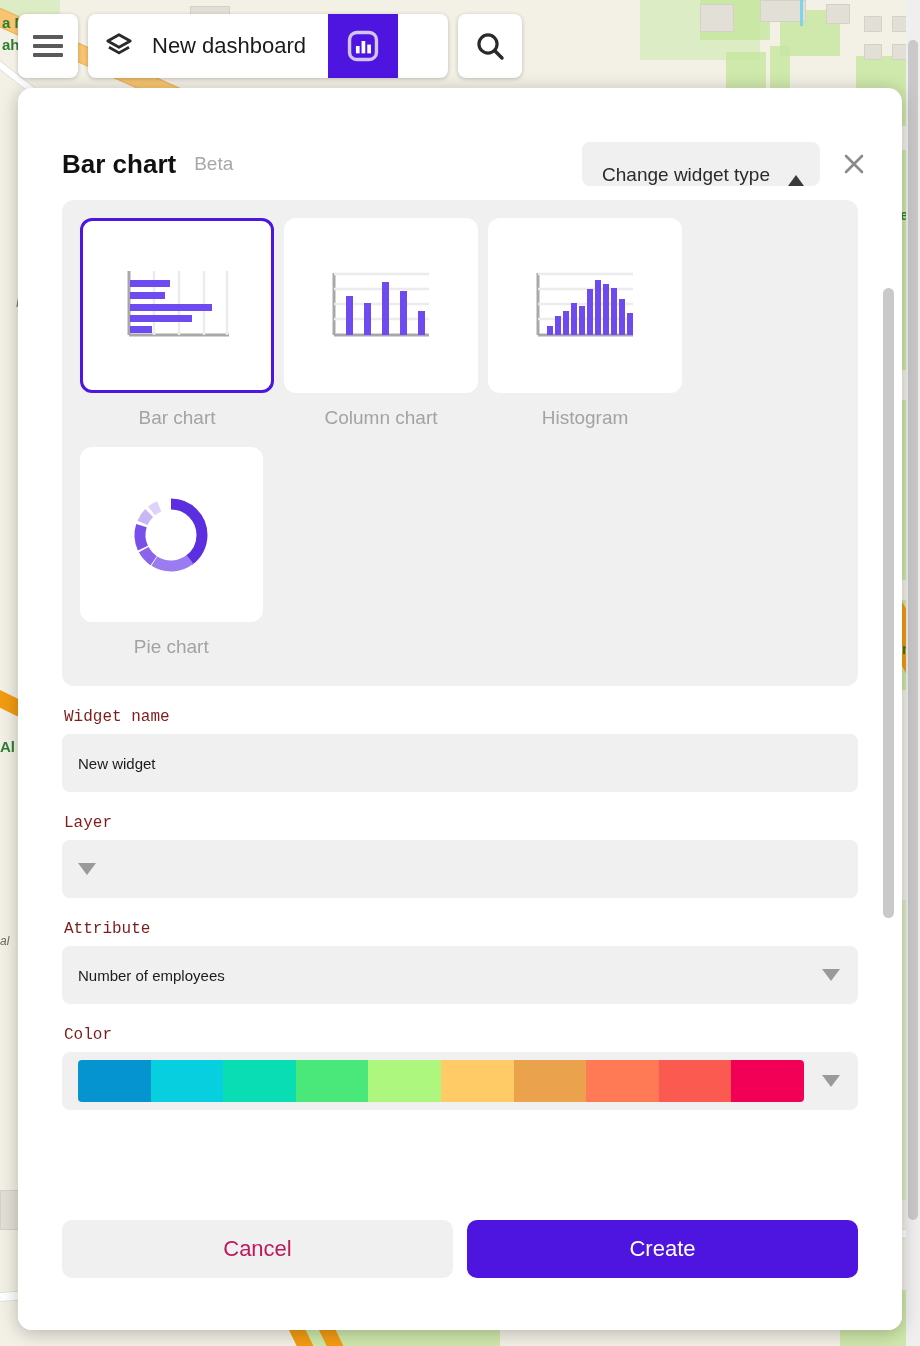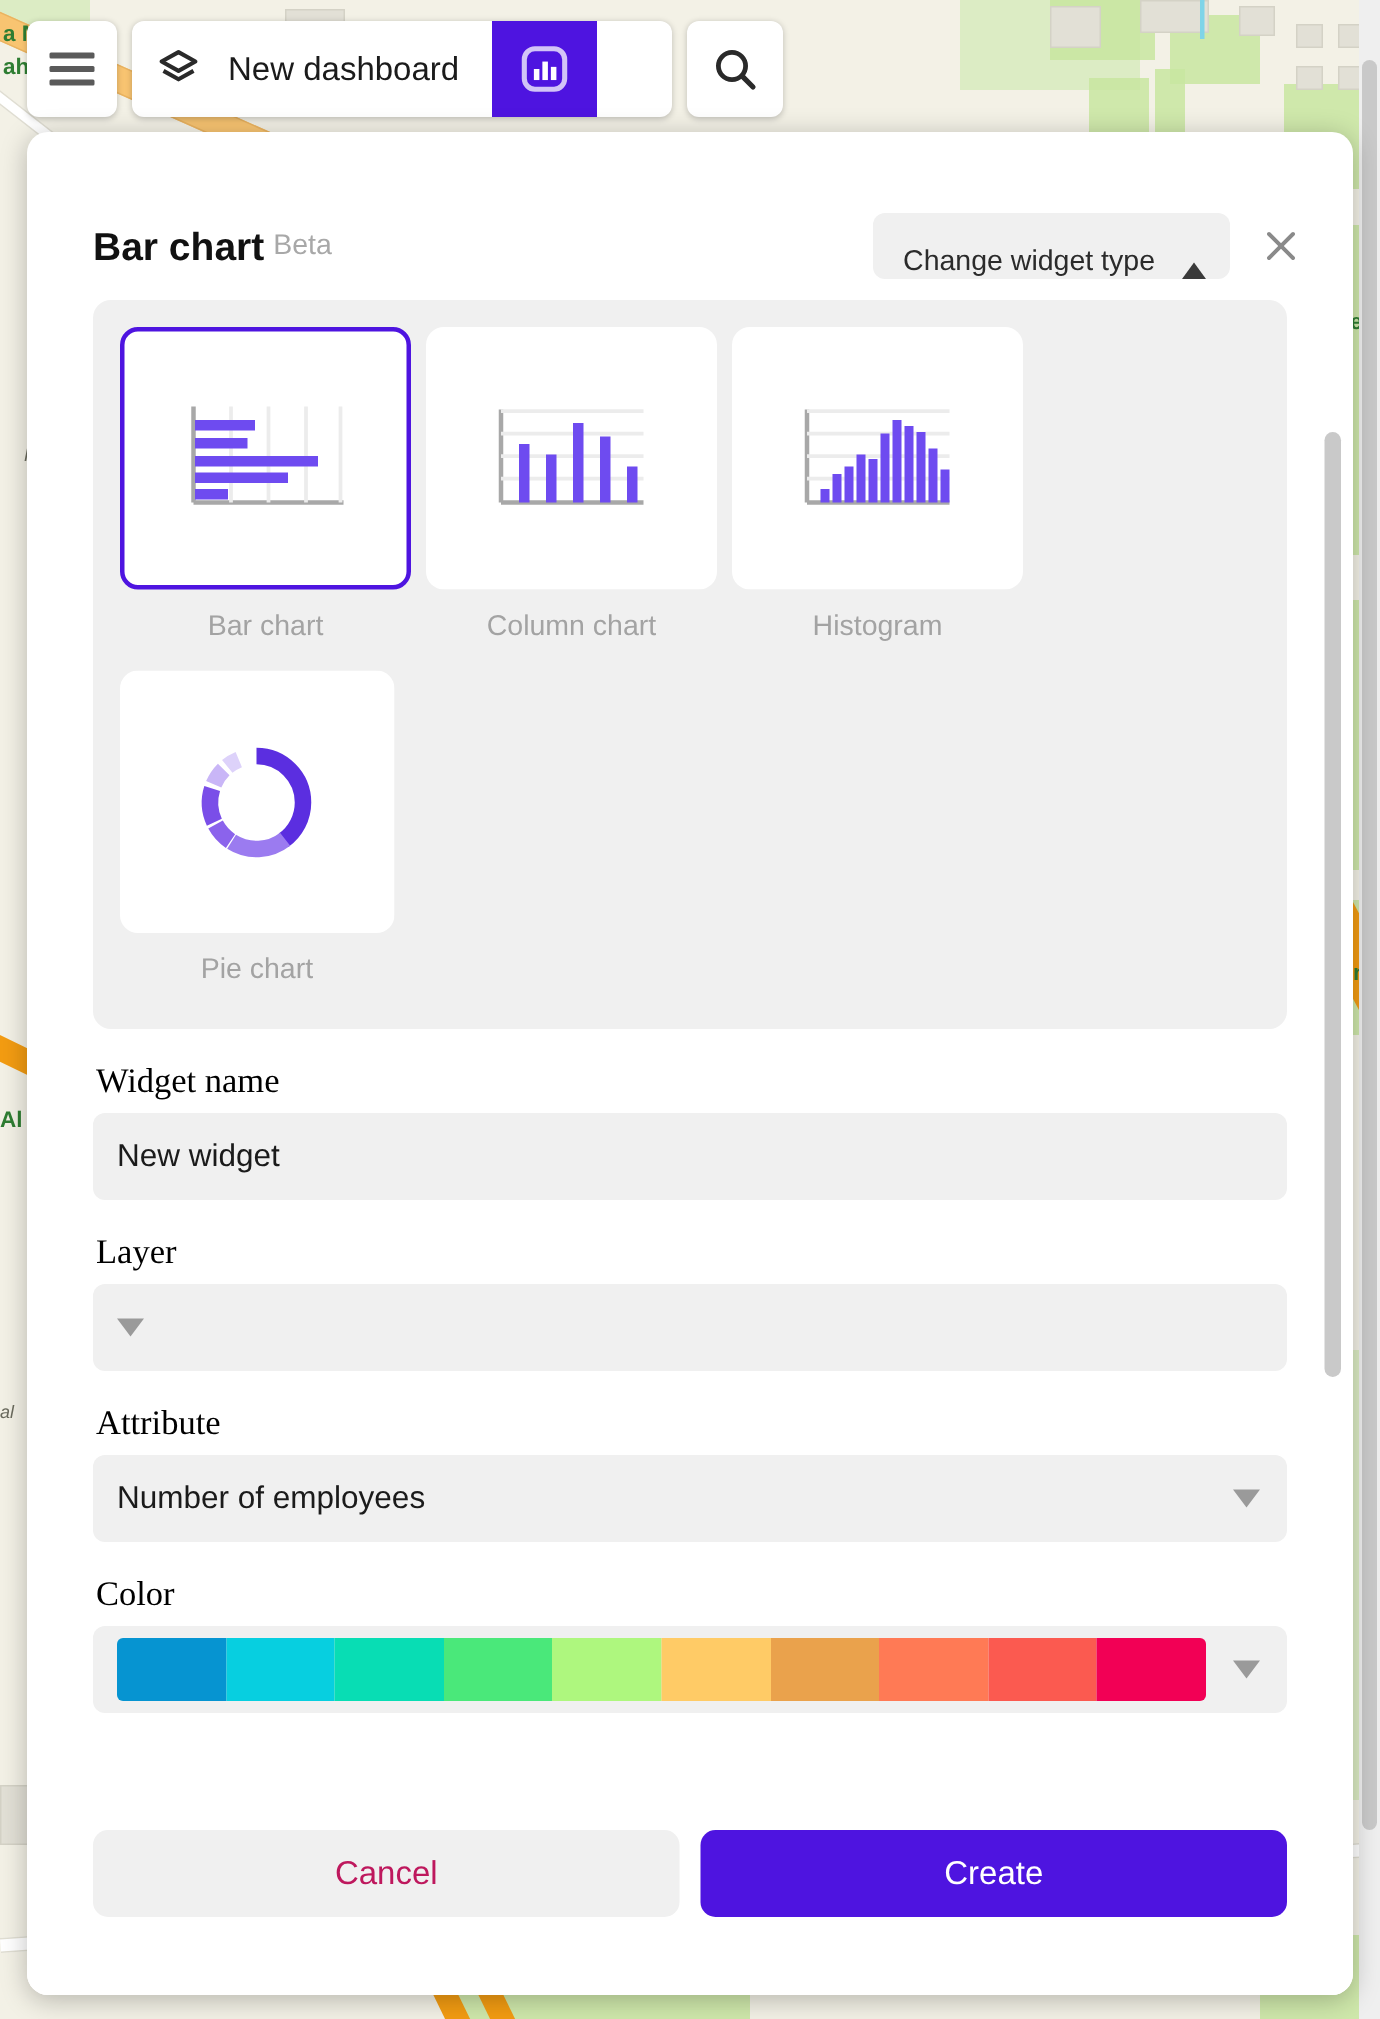--- a/index.html
+++ b/index.html
@@ -134,7 +134,7 @@
     font-family: "Liberation Sans", sans-serif;
   }
   #dialog-beta {
-    font-size: 19px; color: #a8a8a8; margin-left: 6px;
+    font-size: 19px; color: #a8a8a8; margin-left: 18px;
   }
   #header-spacer { flex: 1; }
   #change-widget-type-btn {

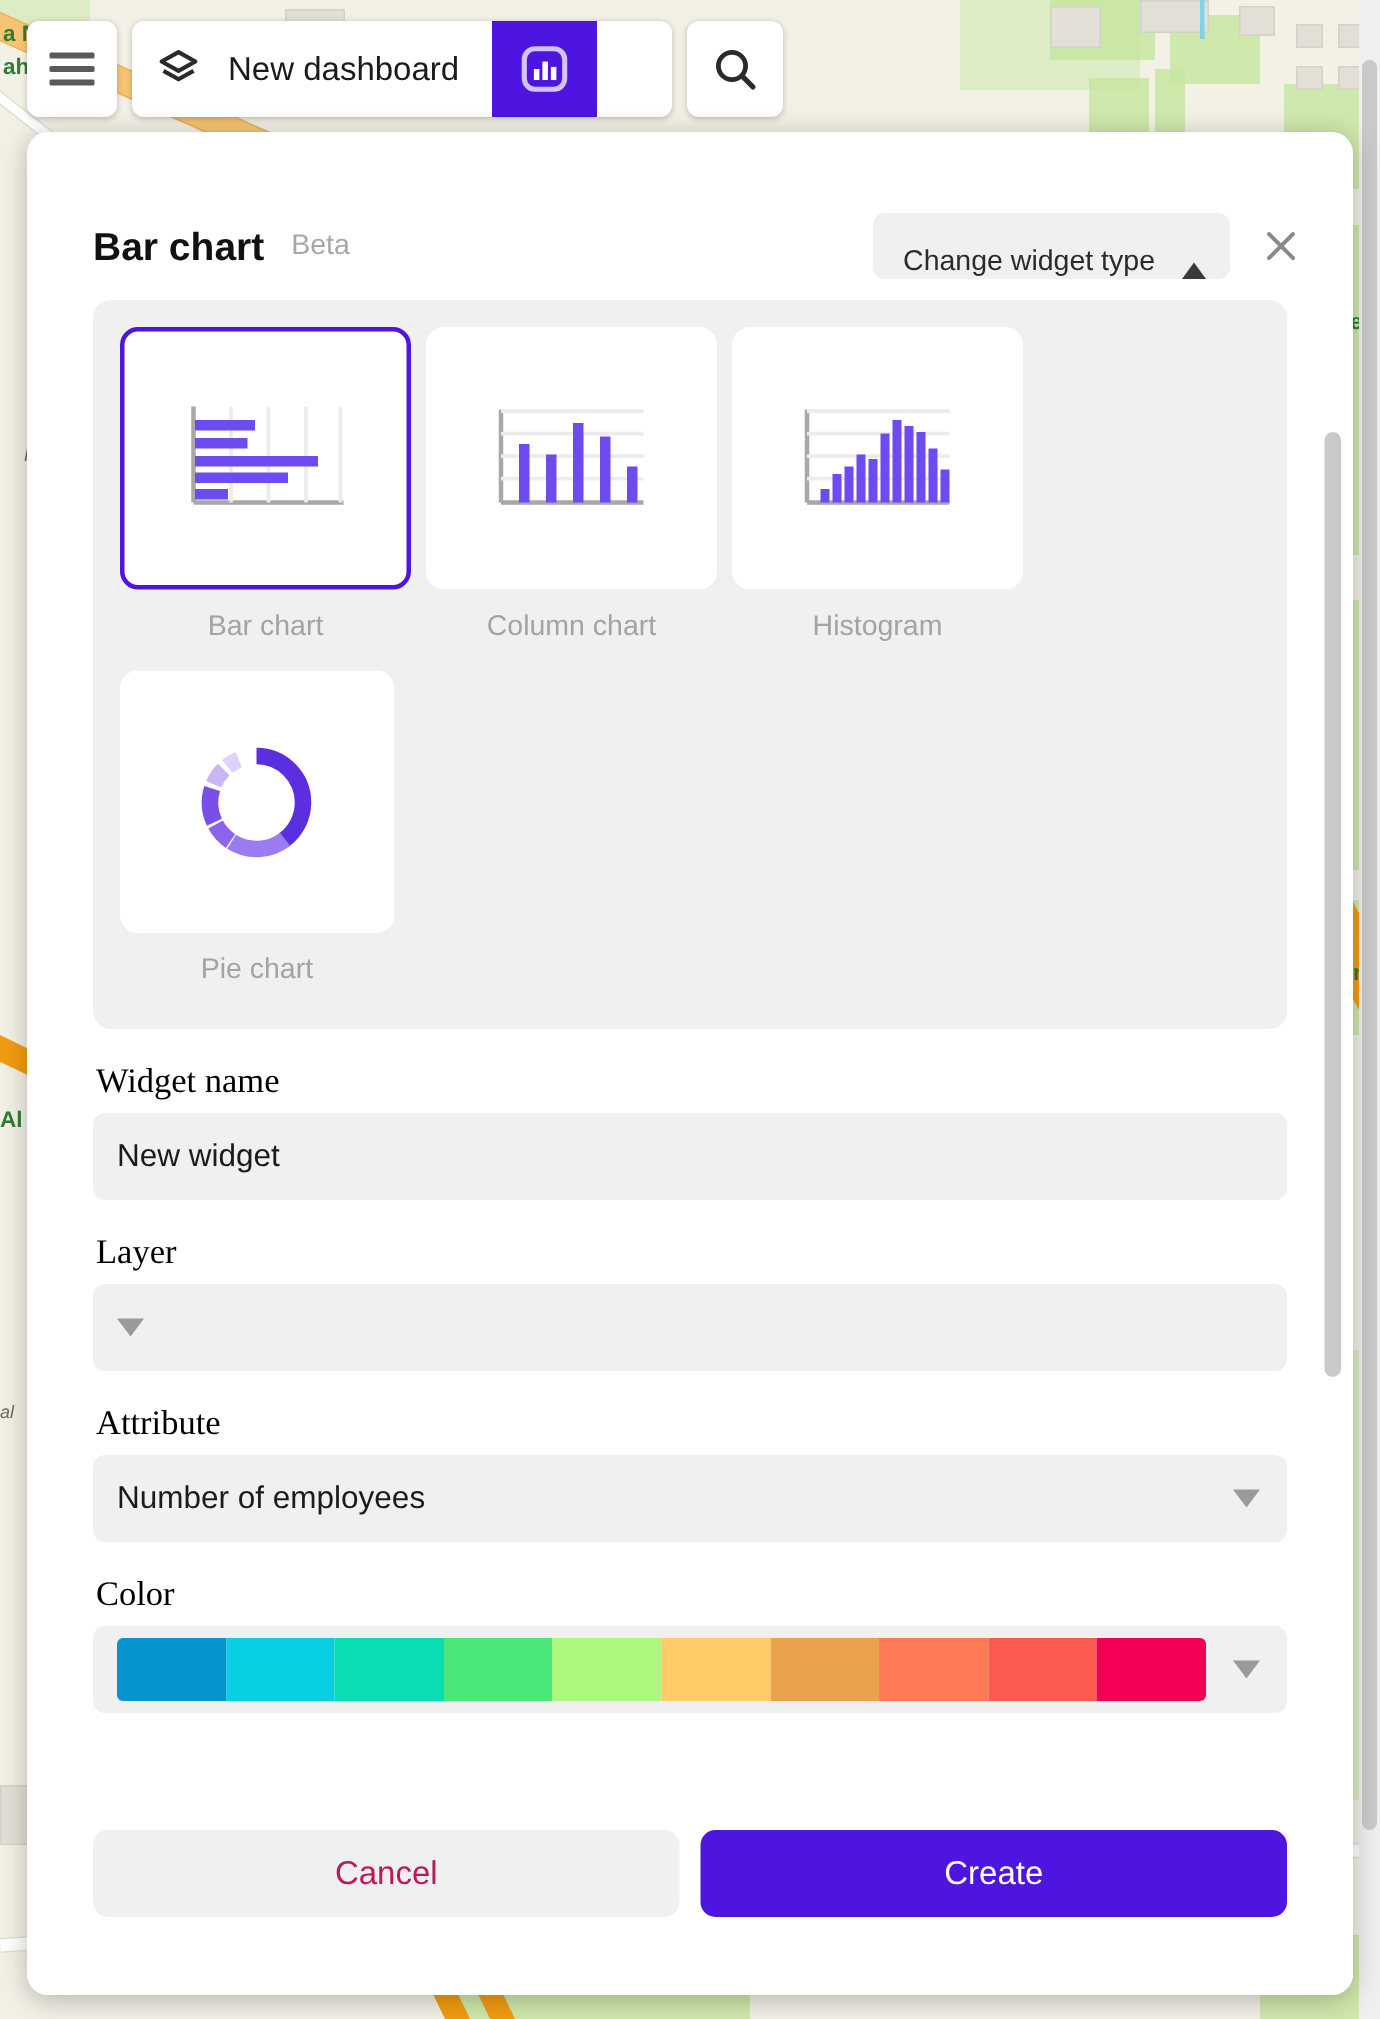--- a/index.html
+++ b/index.html
@@ -202,9 +202,9 @@
 
   
   .field-label {
-    font-size: 23px; color: #000000;
+    font-size: 16px; color: #7f1d1d;
     margin: 22px 0 8px 2px;
-    font-family: Liberation Serif, serif;
+    font-family: Liberation Mono, monospace;
   }
   .field-box {
     background: #f0f0f0;

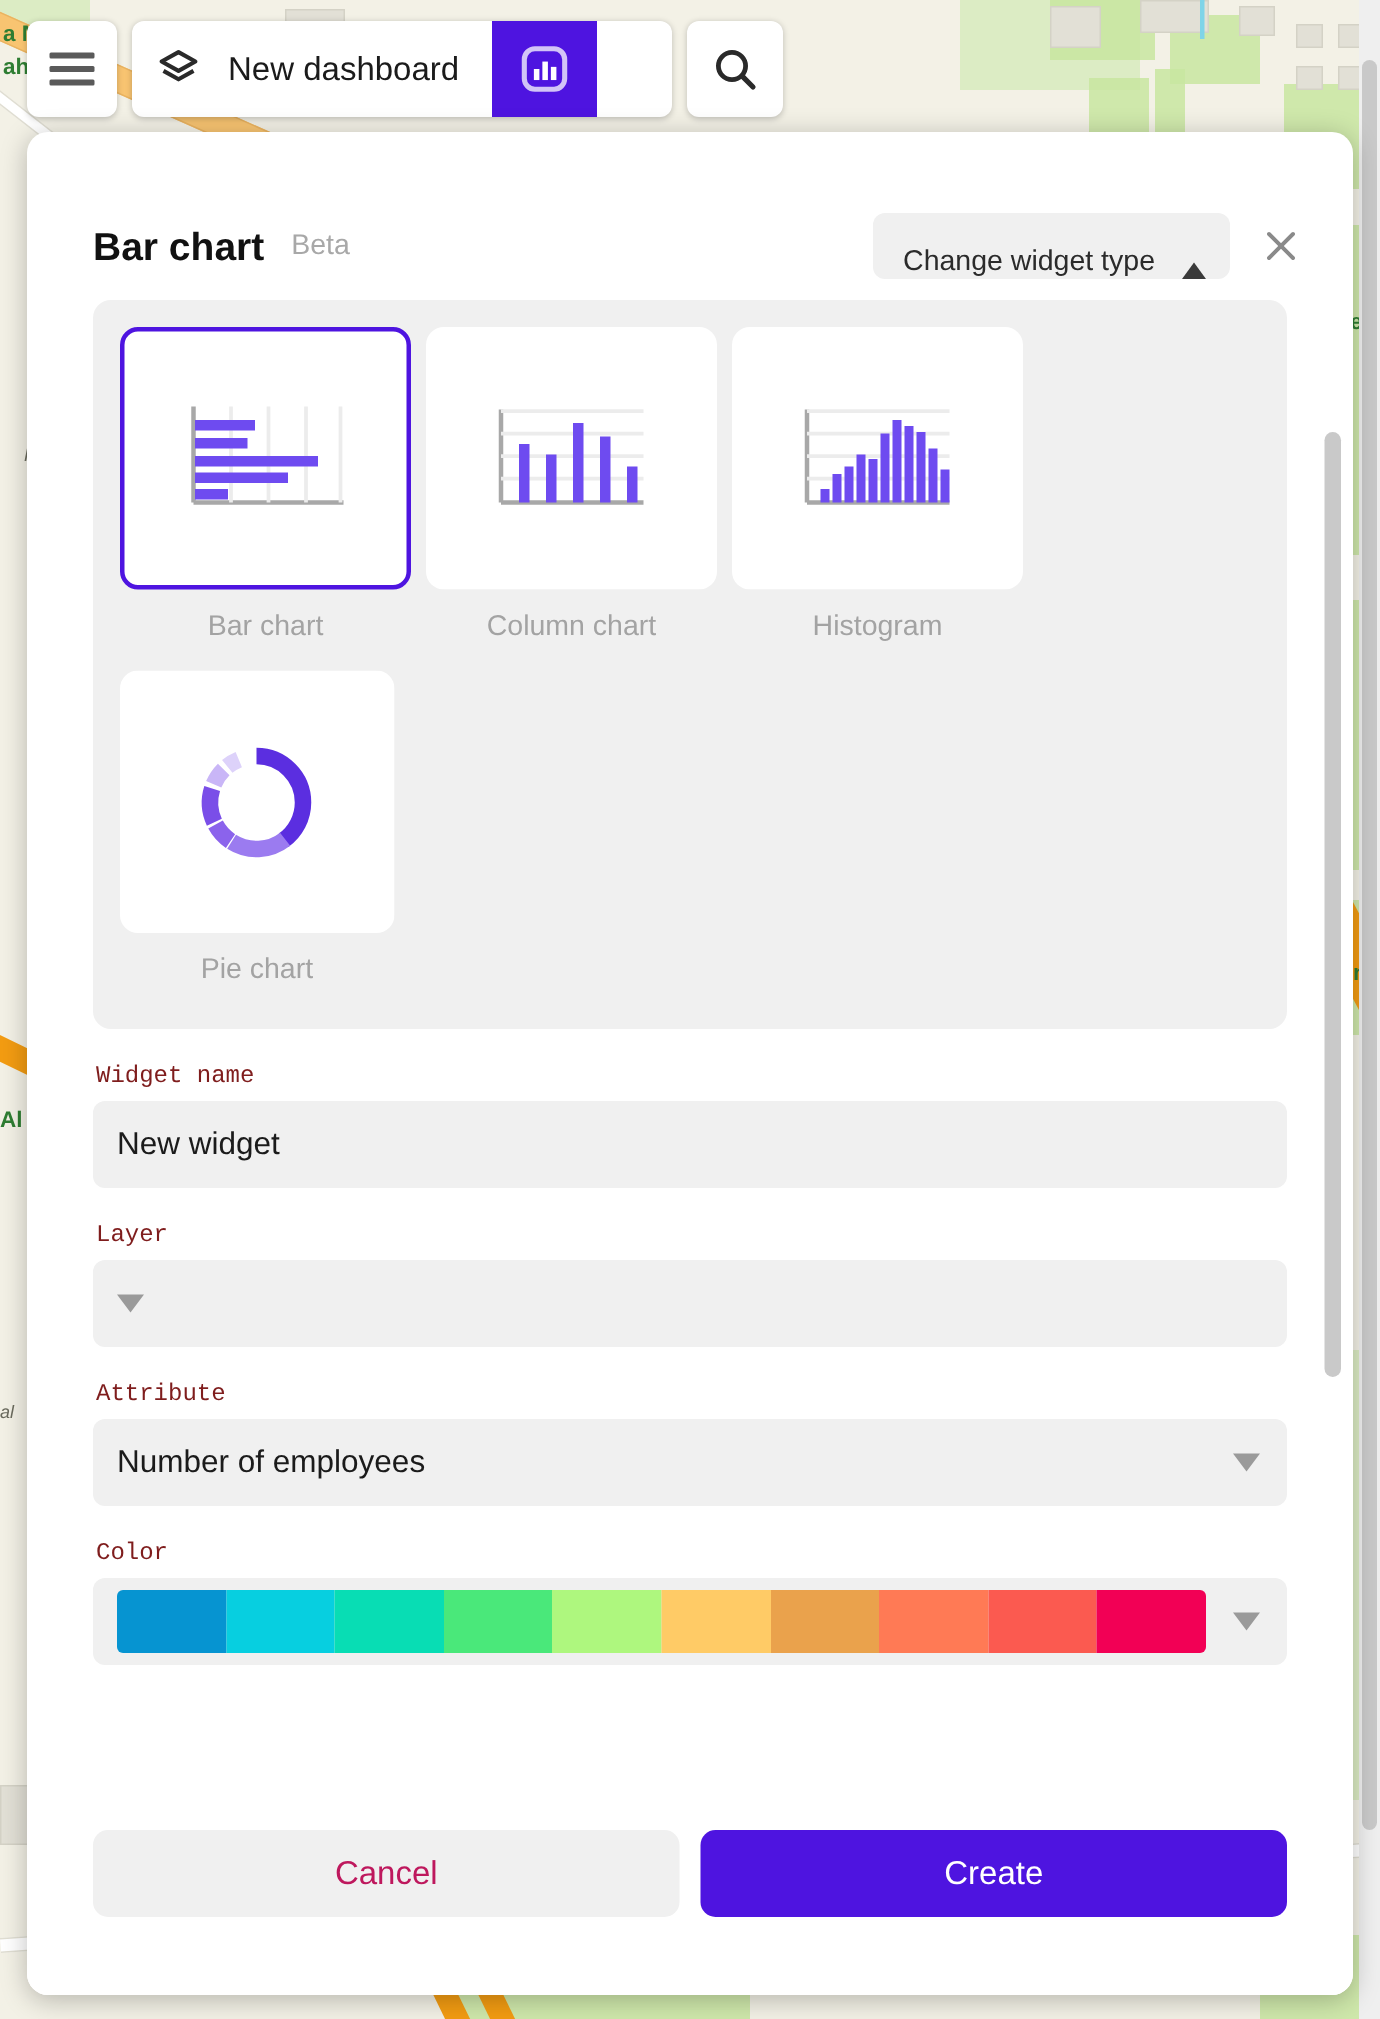--- a/index.html
+++ b/index.html
@@ -215,7 +215,7 @@
     cursor: pointer;
   }
   .field-value {
-    font-size: 21px; color: #1b1b1b;
+    font-size: 15px; color: #1b1b1b;
     flex: 1;
     font-family: "Liberation Sans", sans-serif;
   }

